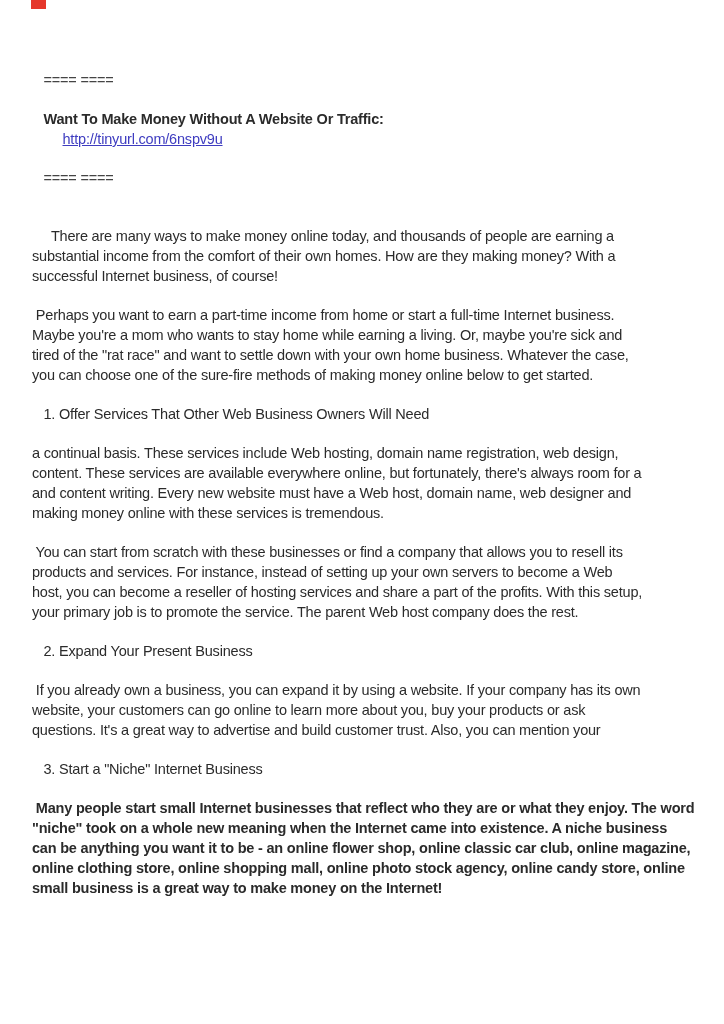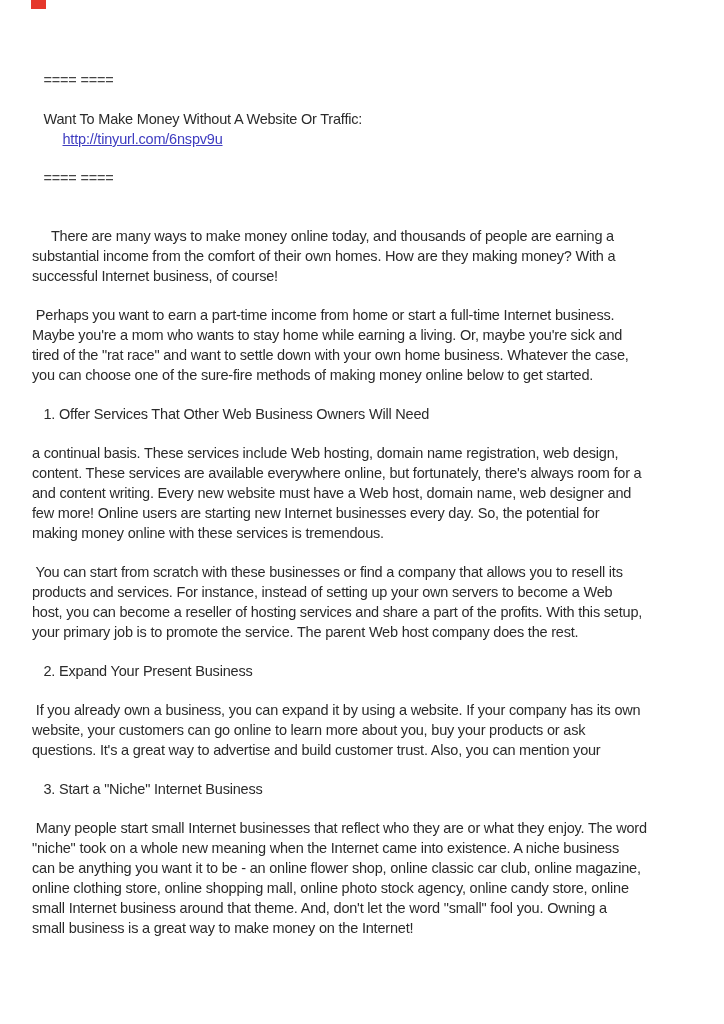--- a/index.html
+++ b/index.html
@@ -32,7 +32,7 @@
   .block {
     margin: 0 0 19px 0;
   }
-  .block.gap-none  { margin-bottom: 0; }
+  .block.gap-none  { margin-bottom: 0; font-weight: bold; }
   .block.gap-large { margin-bottom: 38px; }
   .line {
     white-space: pre;

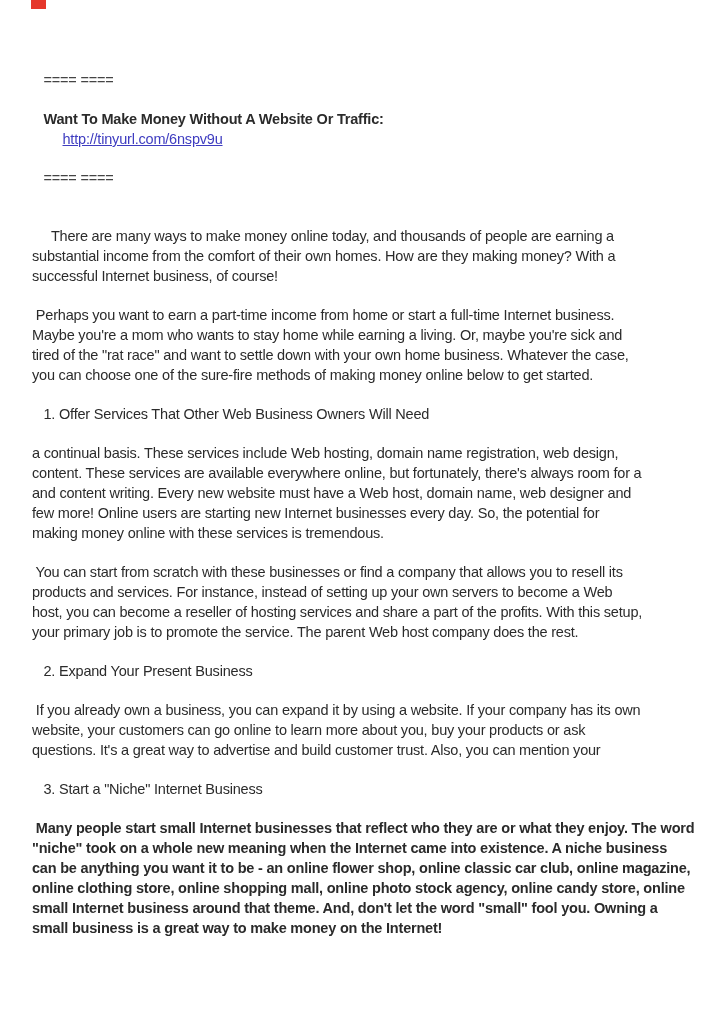--- a/index.html
+++ b/index.html
@@ -82,7 +82,6 @@
       <div class="line">a continual basis. These services include Web hosting, domain name registration, web design,</div>
       <div class="line">content. These services are available everywhere online, but fortunately, there's always room for a</div>
       <div class="line">and content writing. Every new website must have a Web host, domain name, web designer and</div>
-      <div class="line">few more! Online users are starting new Internet businesses every day. So, the potential for</div>
       <div class="line">making money online with these services is tremendous.</div>
     </div>
     <div class="block paragraph">

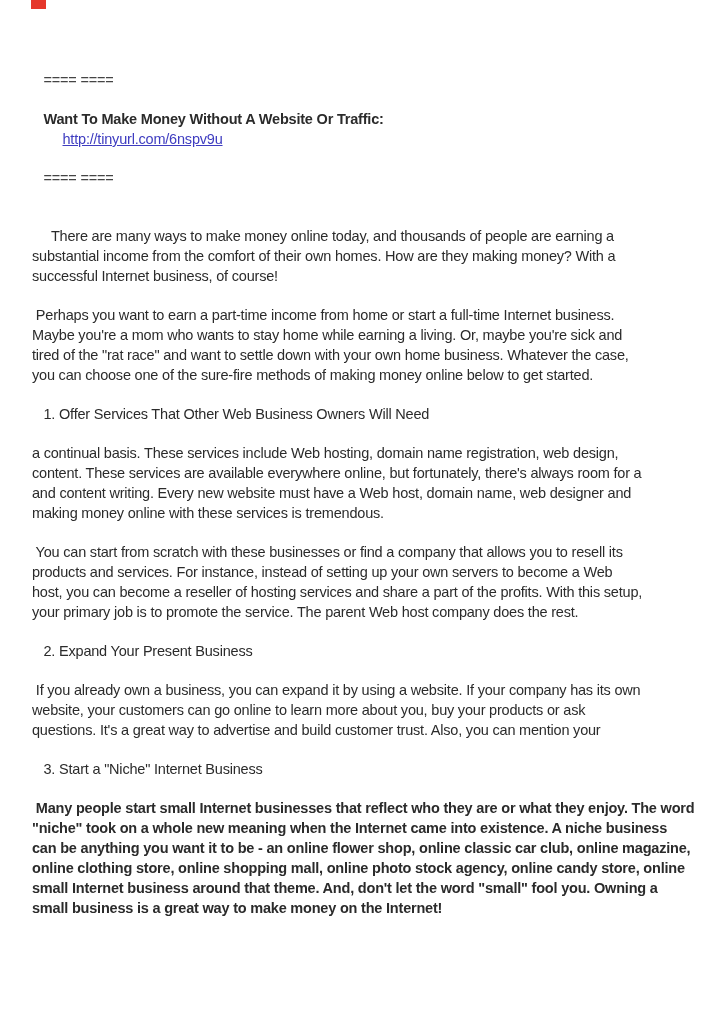--- a/index.html
+++ b/index.html
@@ -106,7 +106,6 @@
       <div class="line">"niche" took on a whole new meaning when the Internet came into existence. A niche business</div>
       <div class="line">can be anything you want it to be - an online flower shop, online classic car club, online magazine,</div>
       <div class="line">online clothing store, online shopping mall, online photo stock agency, online candy store, online</div>
-      <div class="line">small Internet business around that theme. And, don't let the word "small" fool you. Owning a</div>
       <div class="line">small business is a great way to make money on the Internet!</div>
     </div>
   </main>

